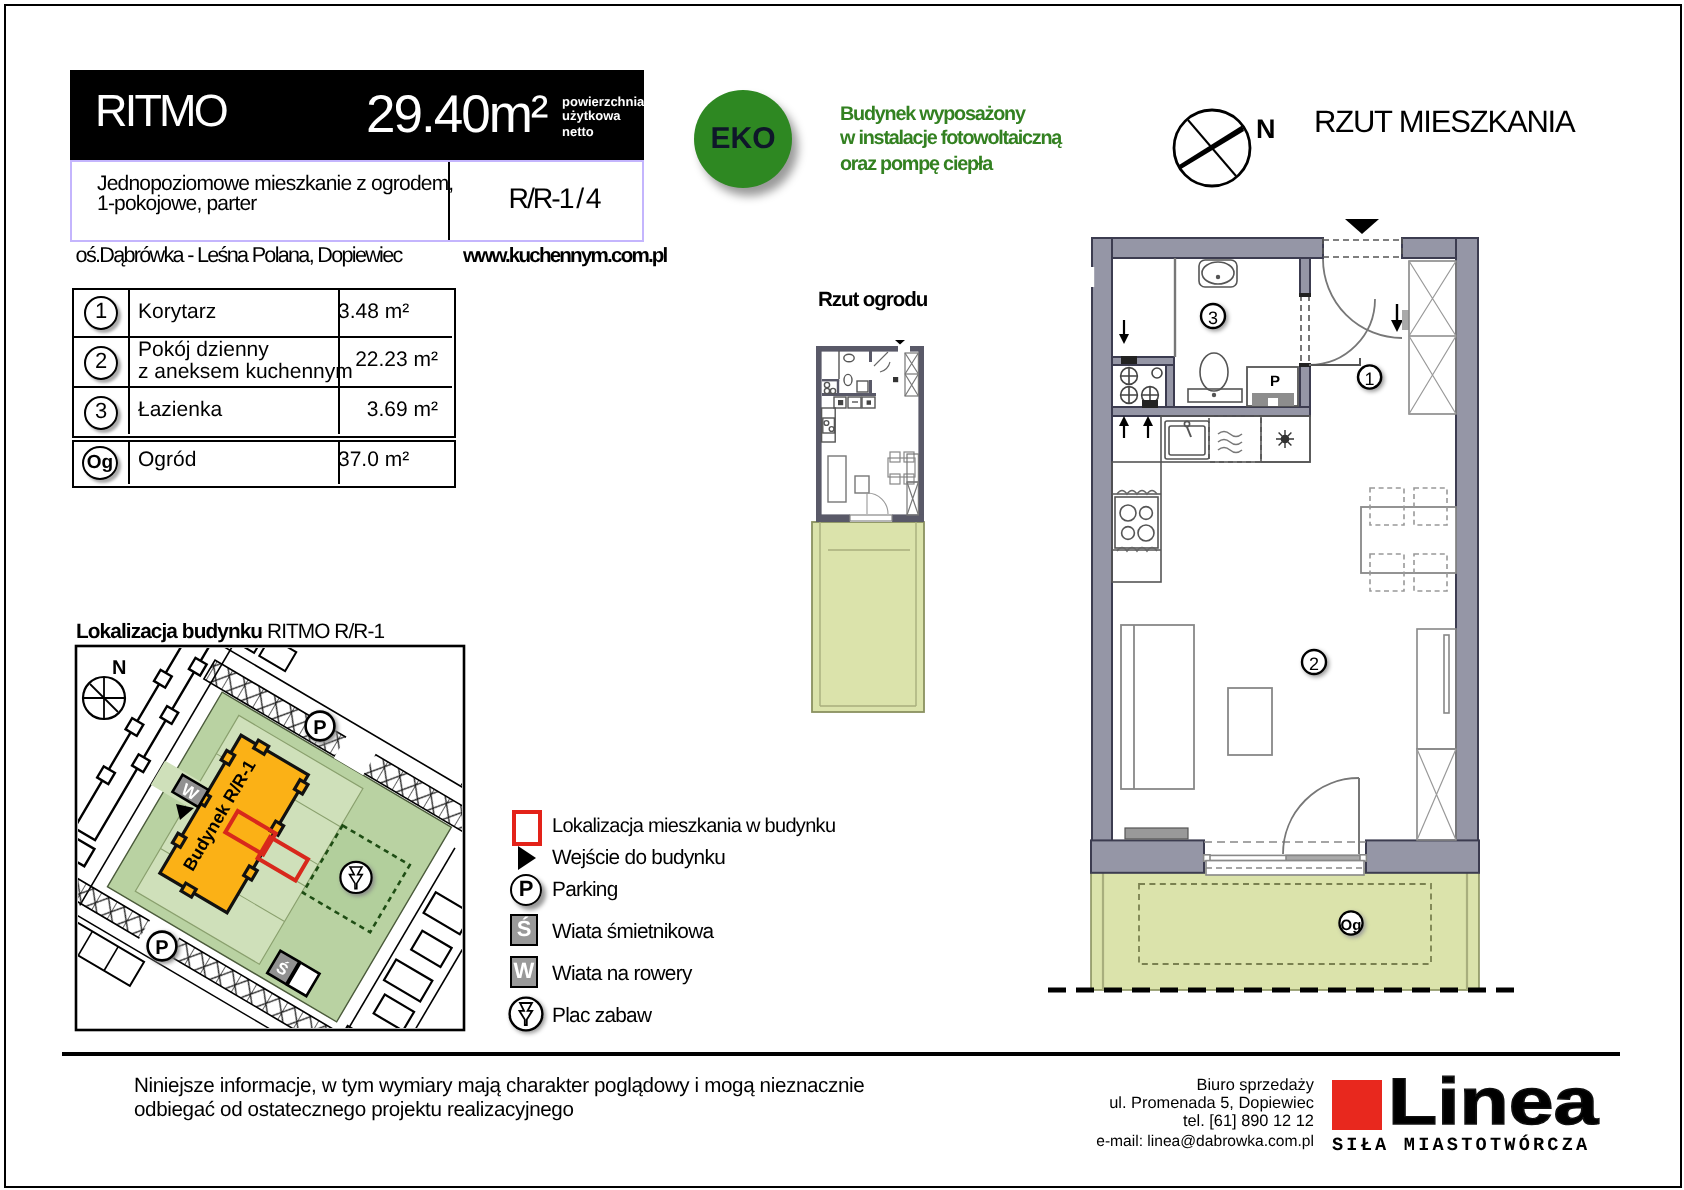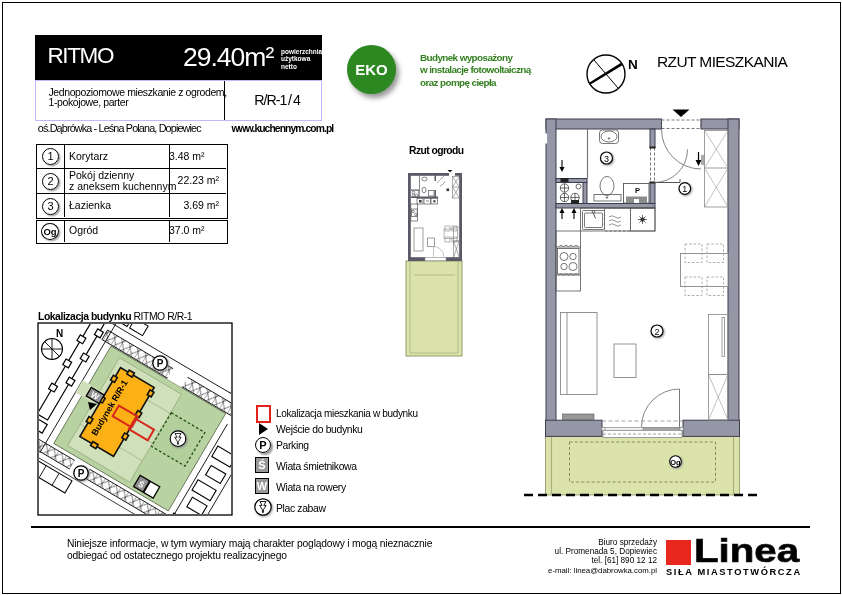--- a/index.html
+++ b/index.html
@@ -36,7 +36,7 @@
 <div class="abs" style="left:231.5px;top:123.5px;font-size:10.3px;line-height:10.3px;font-weight:bold;letter-spacing:-0.9px;">www.kuchennym.com.pl</div>
 
 <div class="abs" style="left:347px;top:45px;width:49px;height:49px;border-radius:50%;background:#2e8822;
-  box-shadow:3px 4px 5px rgba(0,0,0,0.4);color:#ffffff;font-weight:bold;font-size:15px;
+  box-shadow:3px 4px 5px rgba(0,0,0,0.4);color:#0f172a;font-weight:bold;font-size:15px;
   display:flex;align-items:center;justify-content:center;">EKO</div>
 
 <div class="abs" style="left:420px;top:52px;font-size:9.9px;font-weight:bold;color:#338121;line-height:12.3px;letter-spacing:-0.6px;">Budynek wyposażony<br>w instalacje fotowoltaiczną<br>oraz pompę ciepła</div>

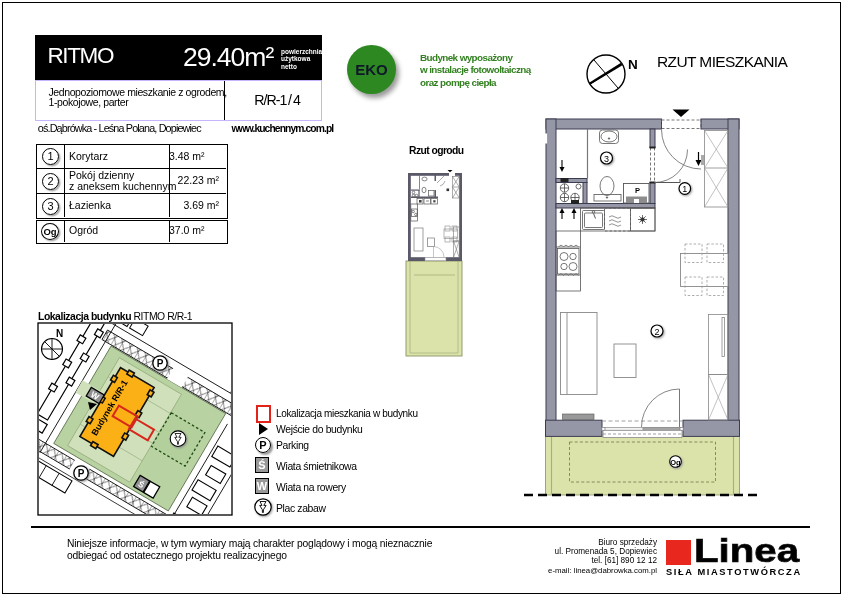--- a/index.html
+++ b/index.html
@@ -116,7 +116,7 @@
 
 <div class="abs" style="left:666px;top:540px;width:25px;height:25px;background:#e8281e;"></div>
 <div class="abs" style="left:693.5px;top:534px;font-size:33px;line-height:33px;font-weight:bold;letter-spacing:0px;transform:scaleX(1.22);transform-origin:left;-webkit-text-stroke:0.7px #111;">Linea</div>
-<div class="abs" style="left:666px;top:567px;font-size:9.3px;font-weight:bold;letter-spacing:1.6px;">SIŁA MIASTOTWÓRCZA</div>
+<div class="abs" style="left:666px;top:567px;font-size:9.3px;font-weight:bold;letter-spacing:1.6px;font-family:Liberation Mono, monospace;">SIŁA MIASTOTWÓRCZA</div>
 
 <svg class="abs" style="left:0;top:0;" width="842" height="595" viewBox="0 0 842 595">
 

